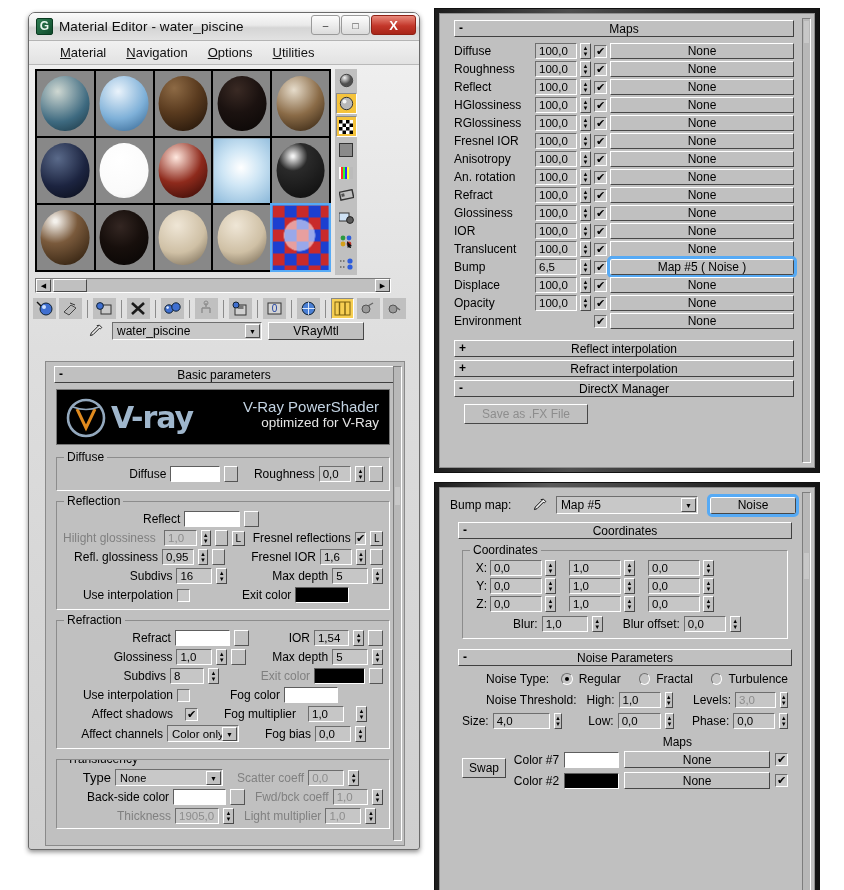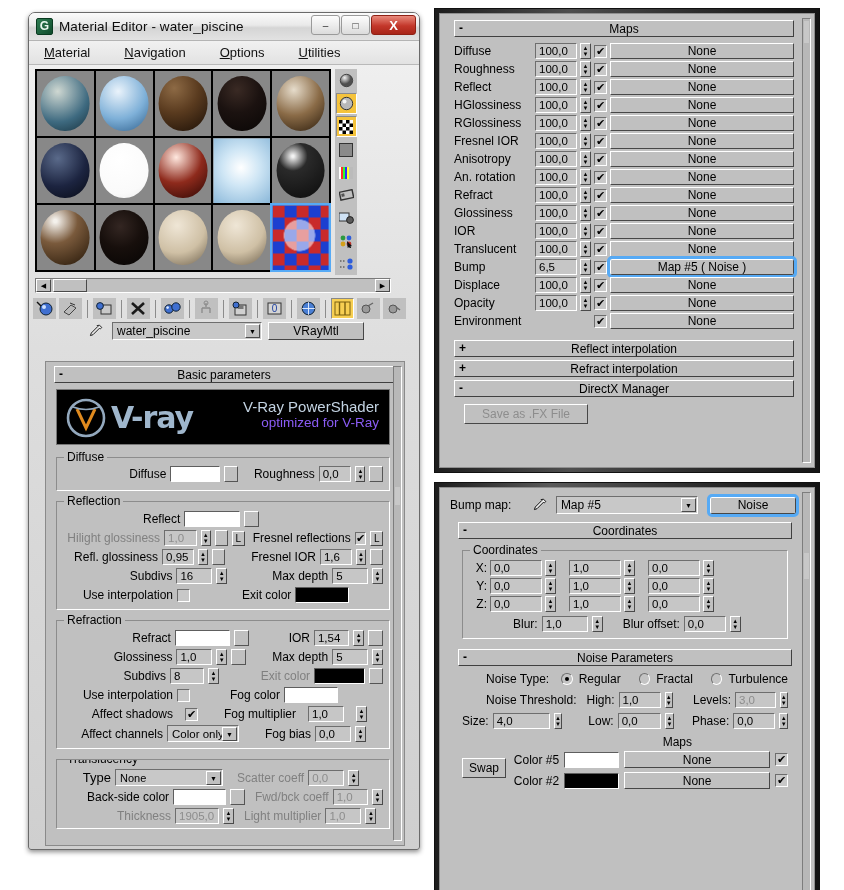--- a/index.html
+++ b/index.html
@@ -51,8 +51,8 @@
     border-color: #8f2014; color: #fff; font-weight: bold; font-size: 13px;
   }
   .menubar {
-    height: 24px; display: flex; align-items: center; gap: 16px;
-    padding: 0 6px;
+    height: 24px; display: flex; align-items: center; gap: 2px;
+    padding: 0 22px;
     background: linear-gradient(180deg,#f1f1f1,#e2e2e2);
     border-bottom: 1px solid #b9b9b9;
   }

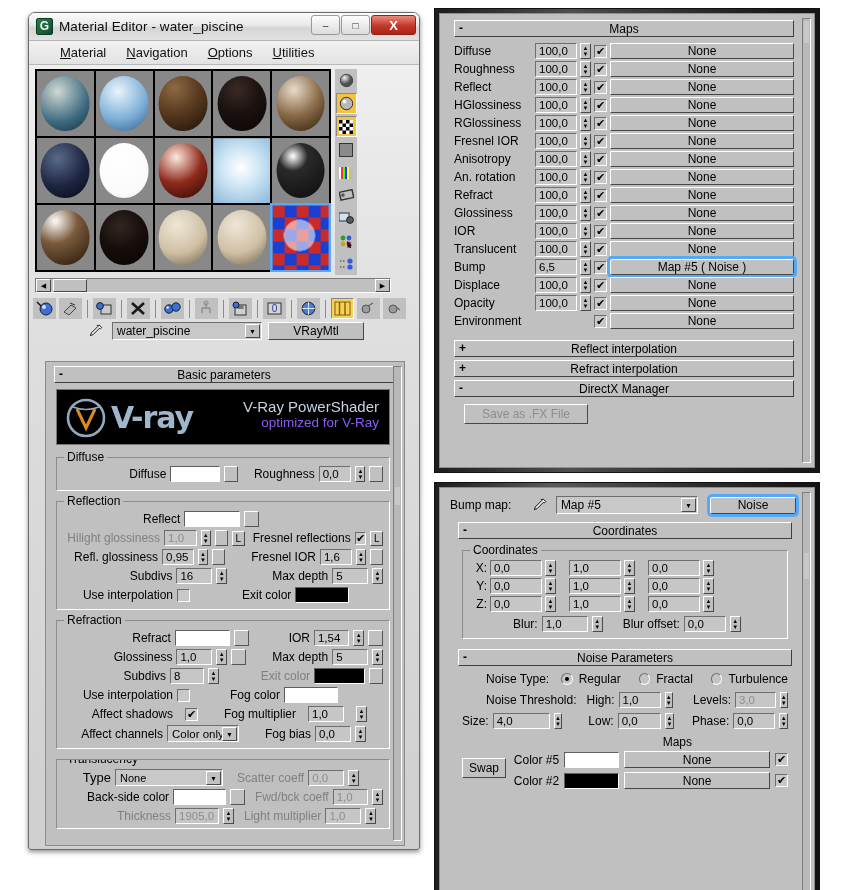--- a/index.html
+++ b/index.html
@@ -213,7 +213,7 @@
   }
   .vray-right { position: absolute; right: 10px; top: 8px; text-align: right; }
   .vray-ps { color: #c3d3e2; font-size: 15px; }
-  .vray-opt { color: #8b5cf6; font-size: 13.5px; }
+  .vray-opt { color: #e5e5e5; font-size: 13.5px; }
 
   
   .panel-scroll {

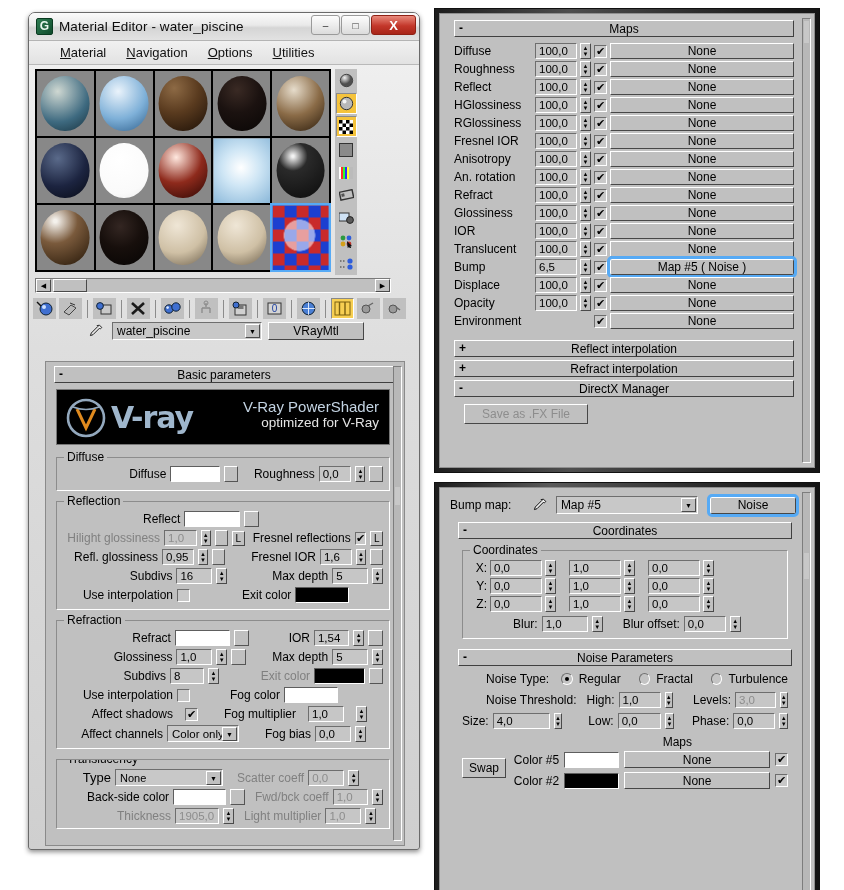--- a/index.html
+++ b/index.html
@@ -534,7 +534,7 @@
           <div class="minibtn"></div>
         </div>
         <div class="row" style="gap:4px; margin-bottom:3px;">
-          <span class="lbl dim" style="width:110px;text-align:right">Hilight glossiness</span>
+          <span class="lbl dim" style="width:110px;">Hilight glossiness</span>
           <div class="spin-field dim" style="width:36px">1,0</div>
           <div class="spinner">▲<br>▼</div>
           <div class="minibtn"></div>

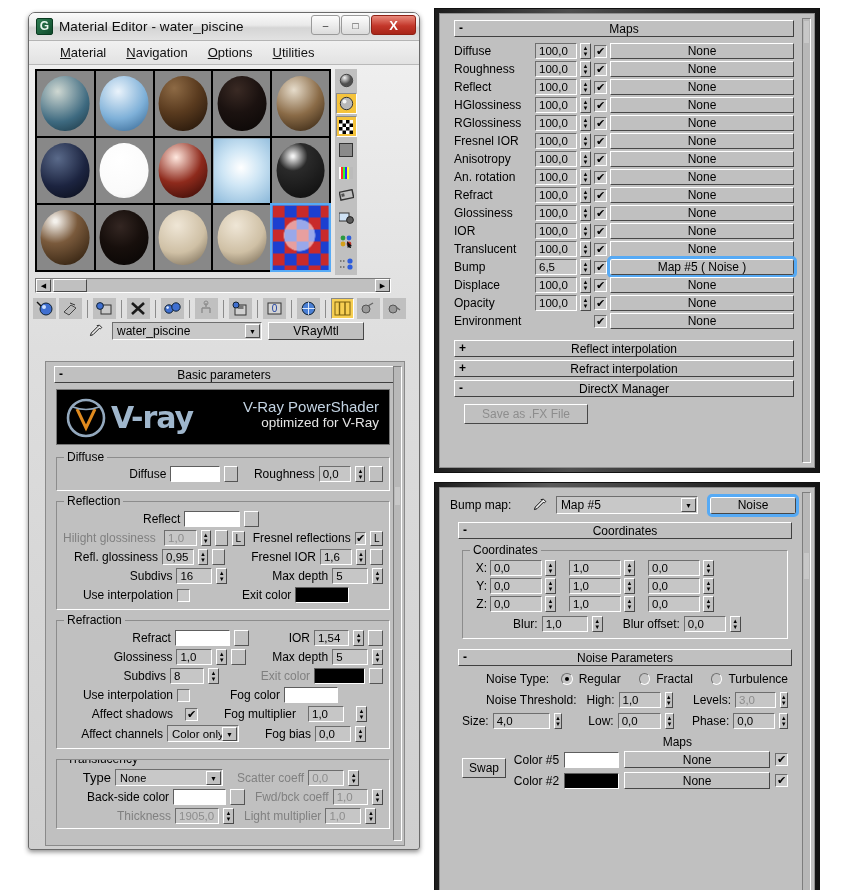--- a/index.html
+++ b/index.html
@@ -921,7 +921,7 @@
 
         <div class="row" style="gap:5px;margin-bottom:4px;">
           <div style="width:48px"></div>
-          <span class="lbl">Color #5</span>
+          <span class="lbl">Color #7</span>
           <div class="swatch" style="width:56px;background:#ffffff"></div>
           <div class="btn" style="width:150px;height:17px">None</div>
           <div class="chk">✔</div>

